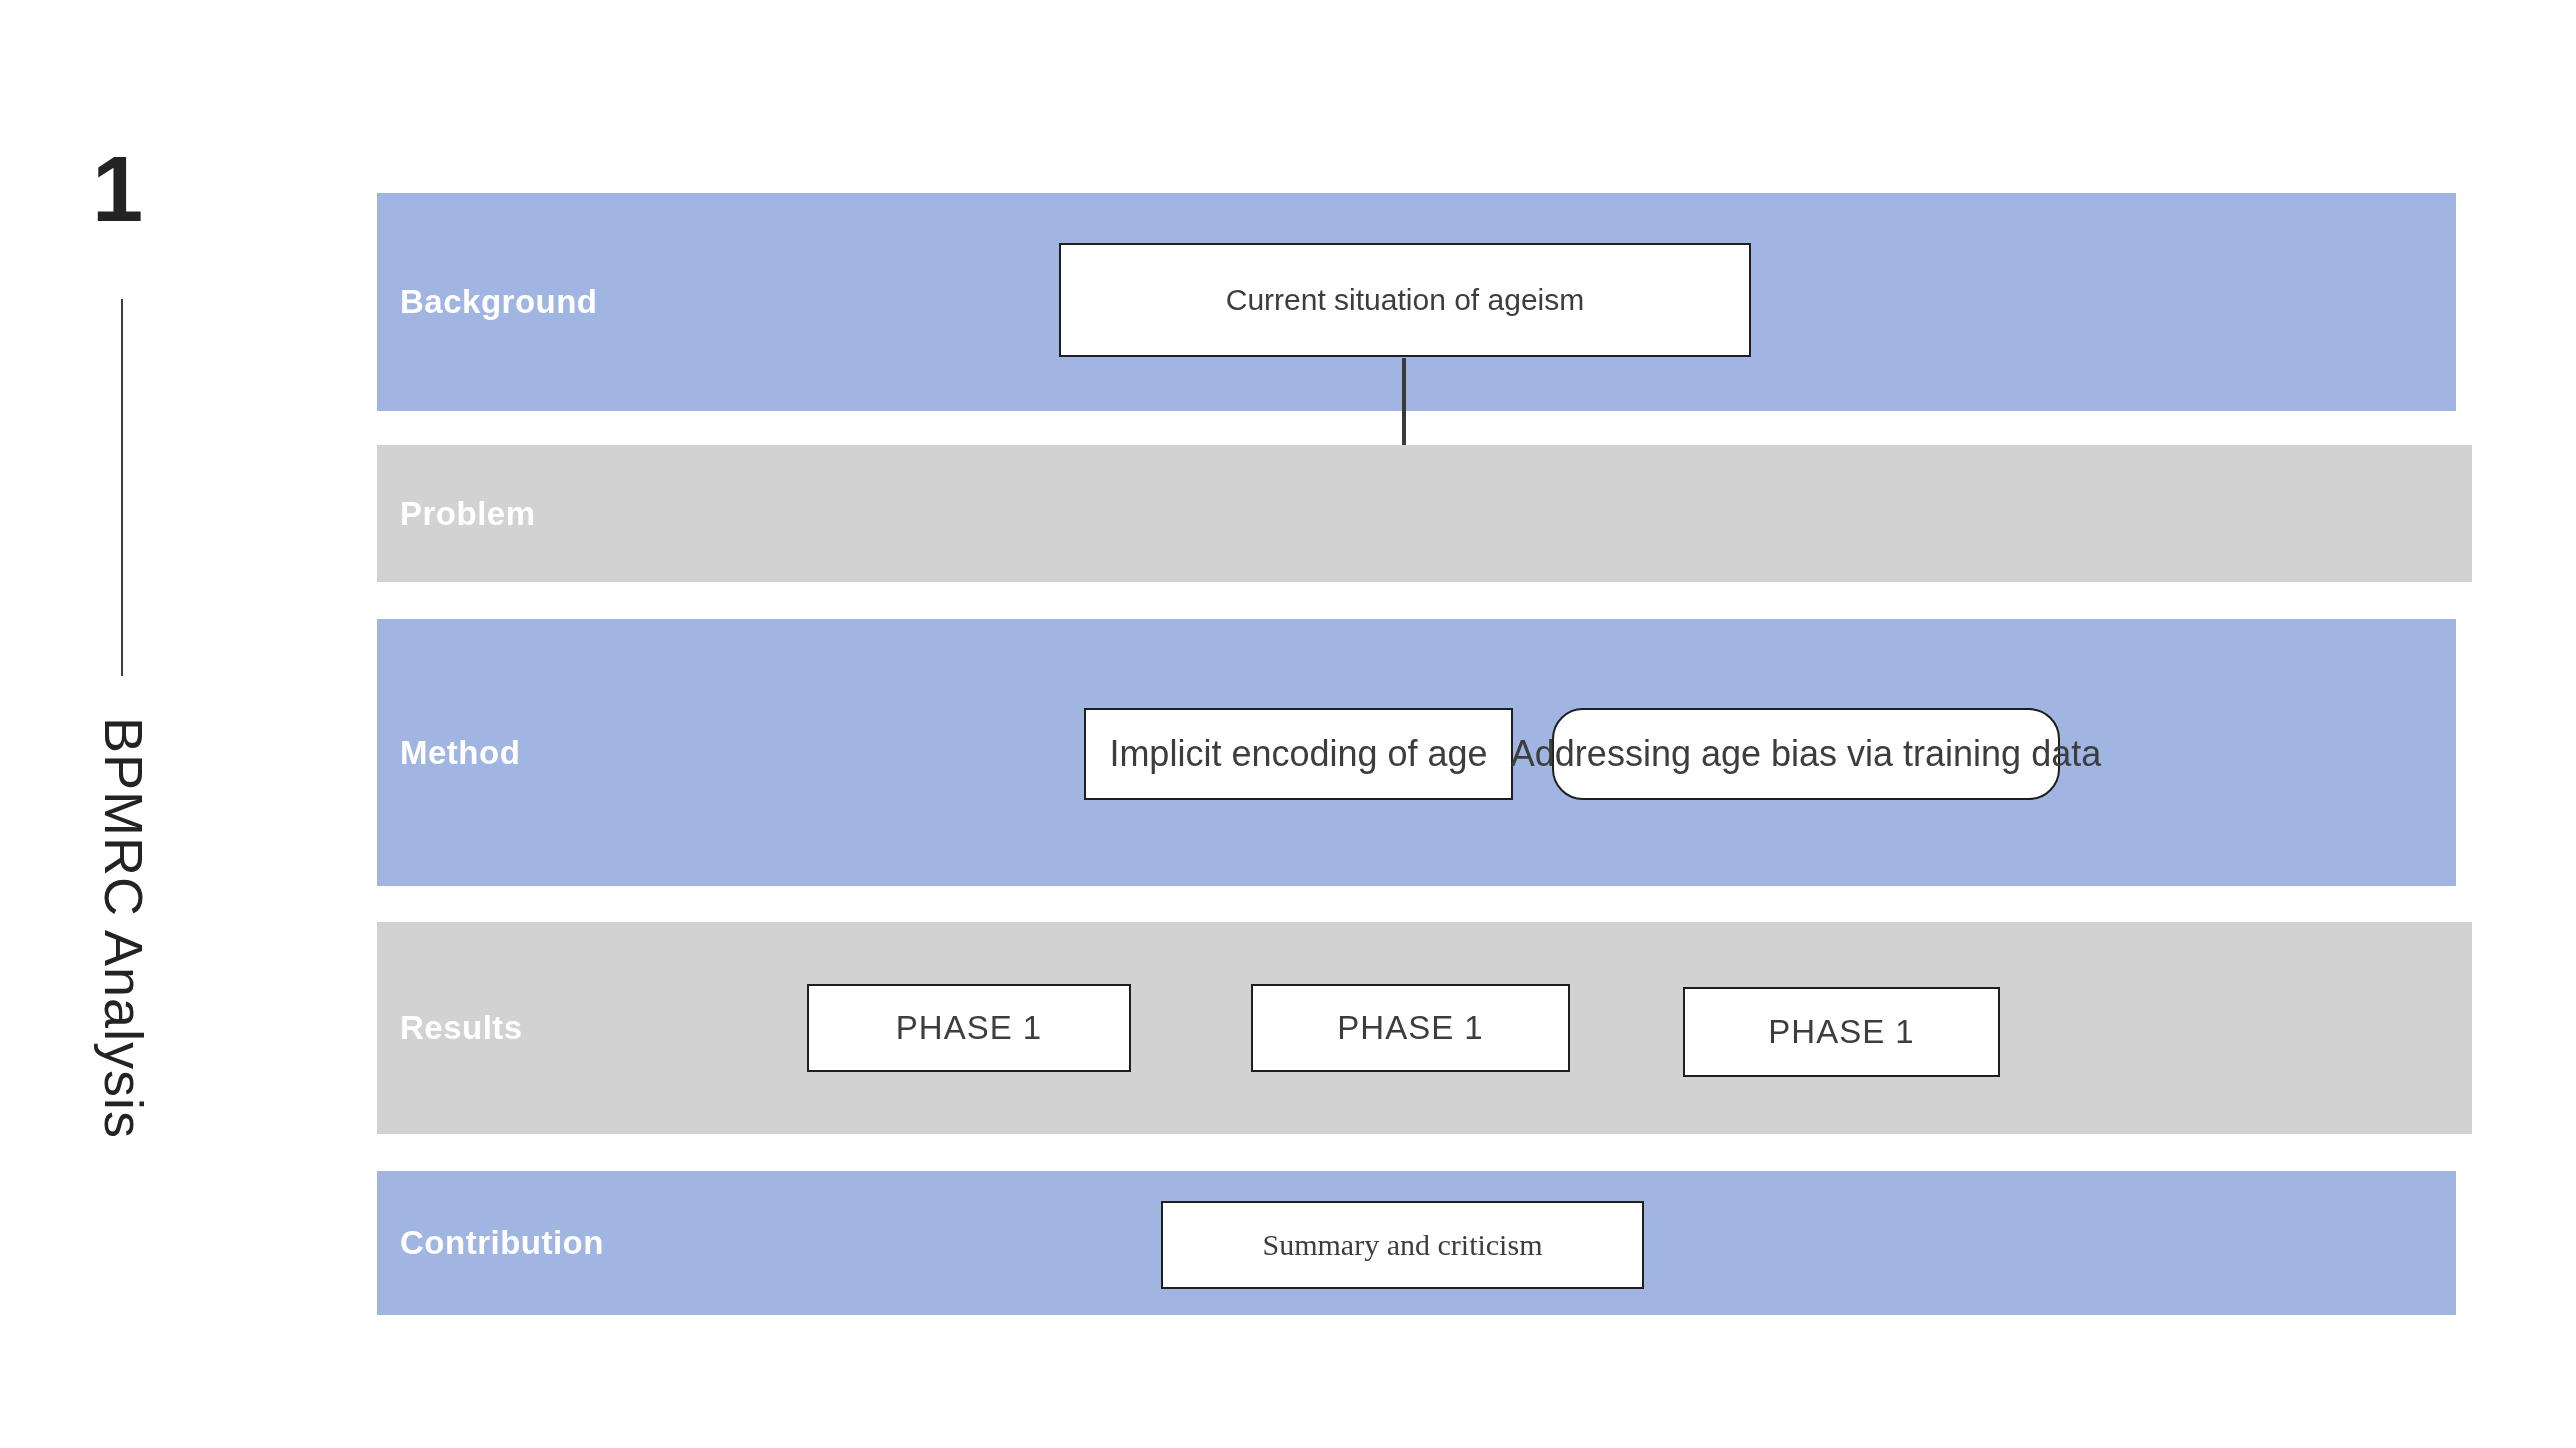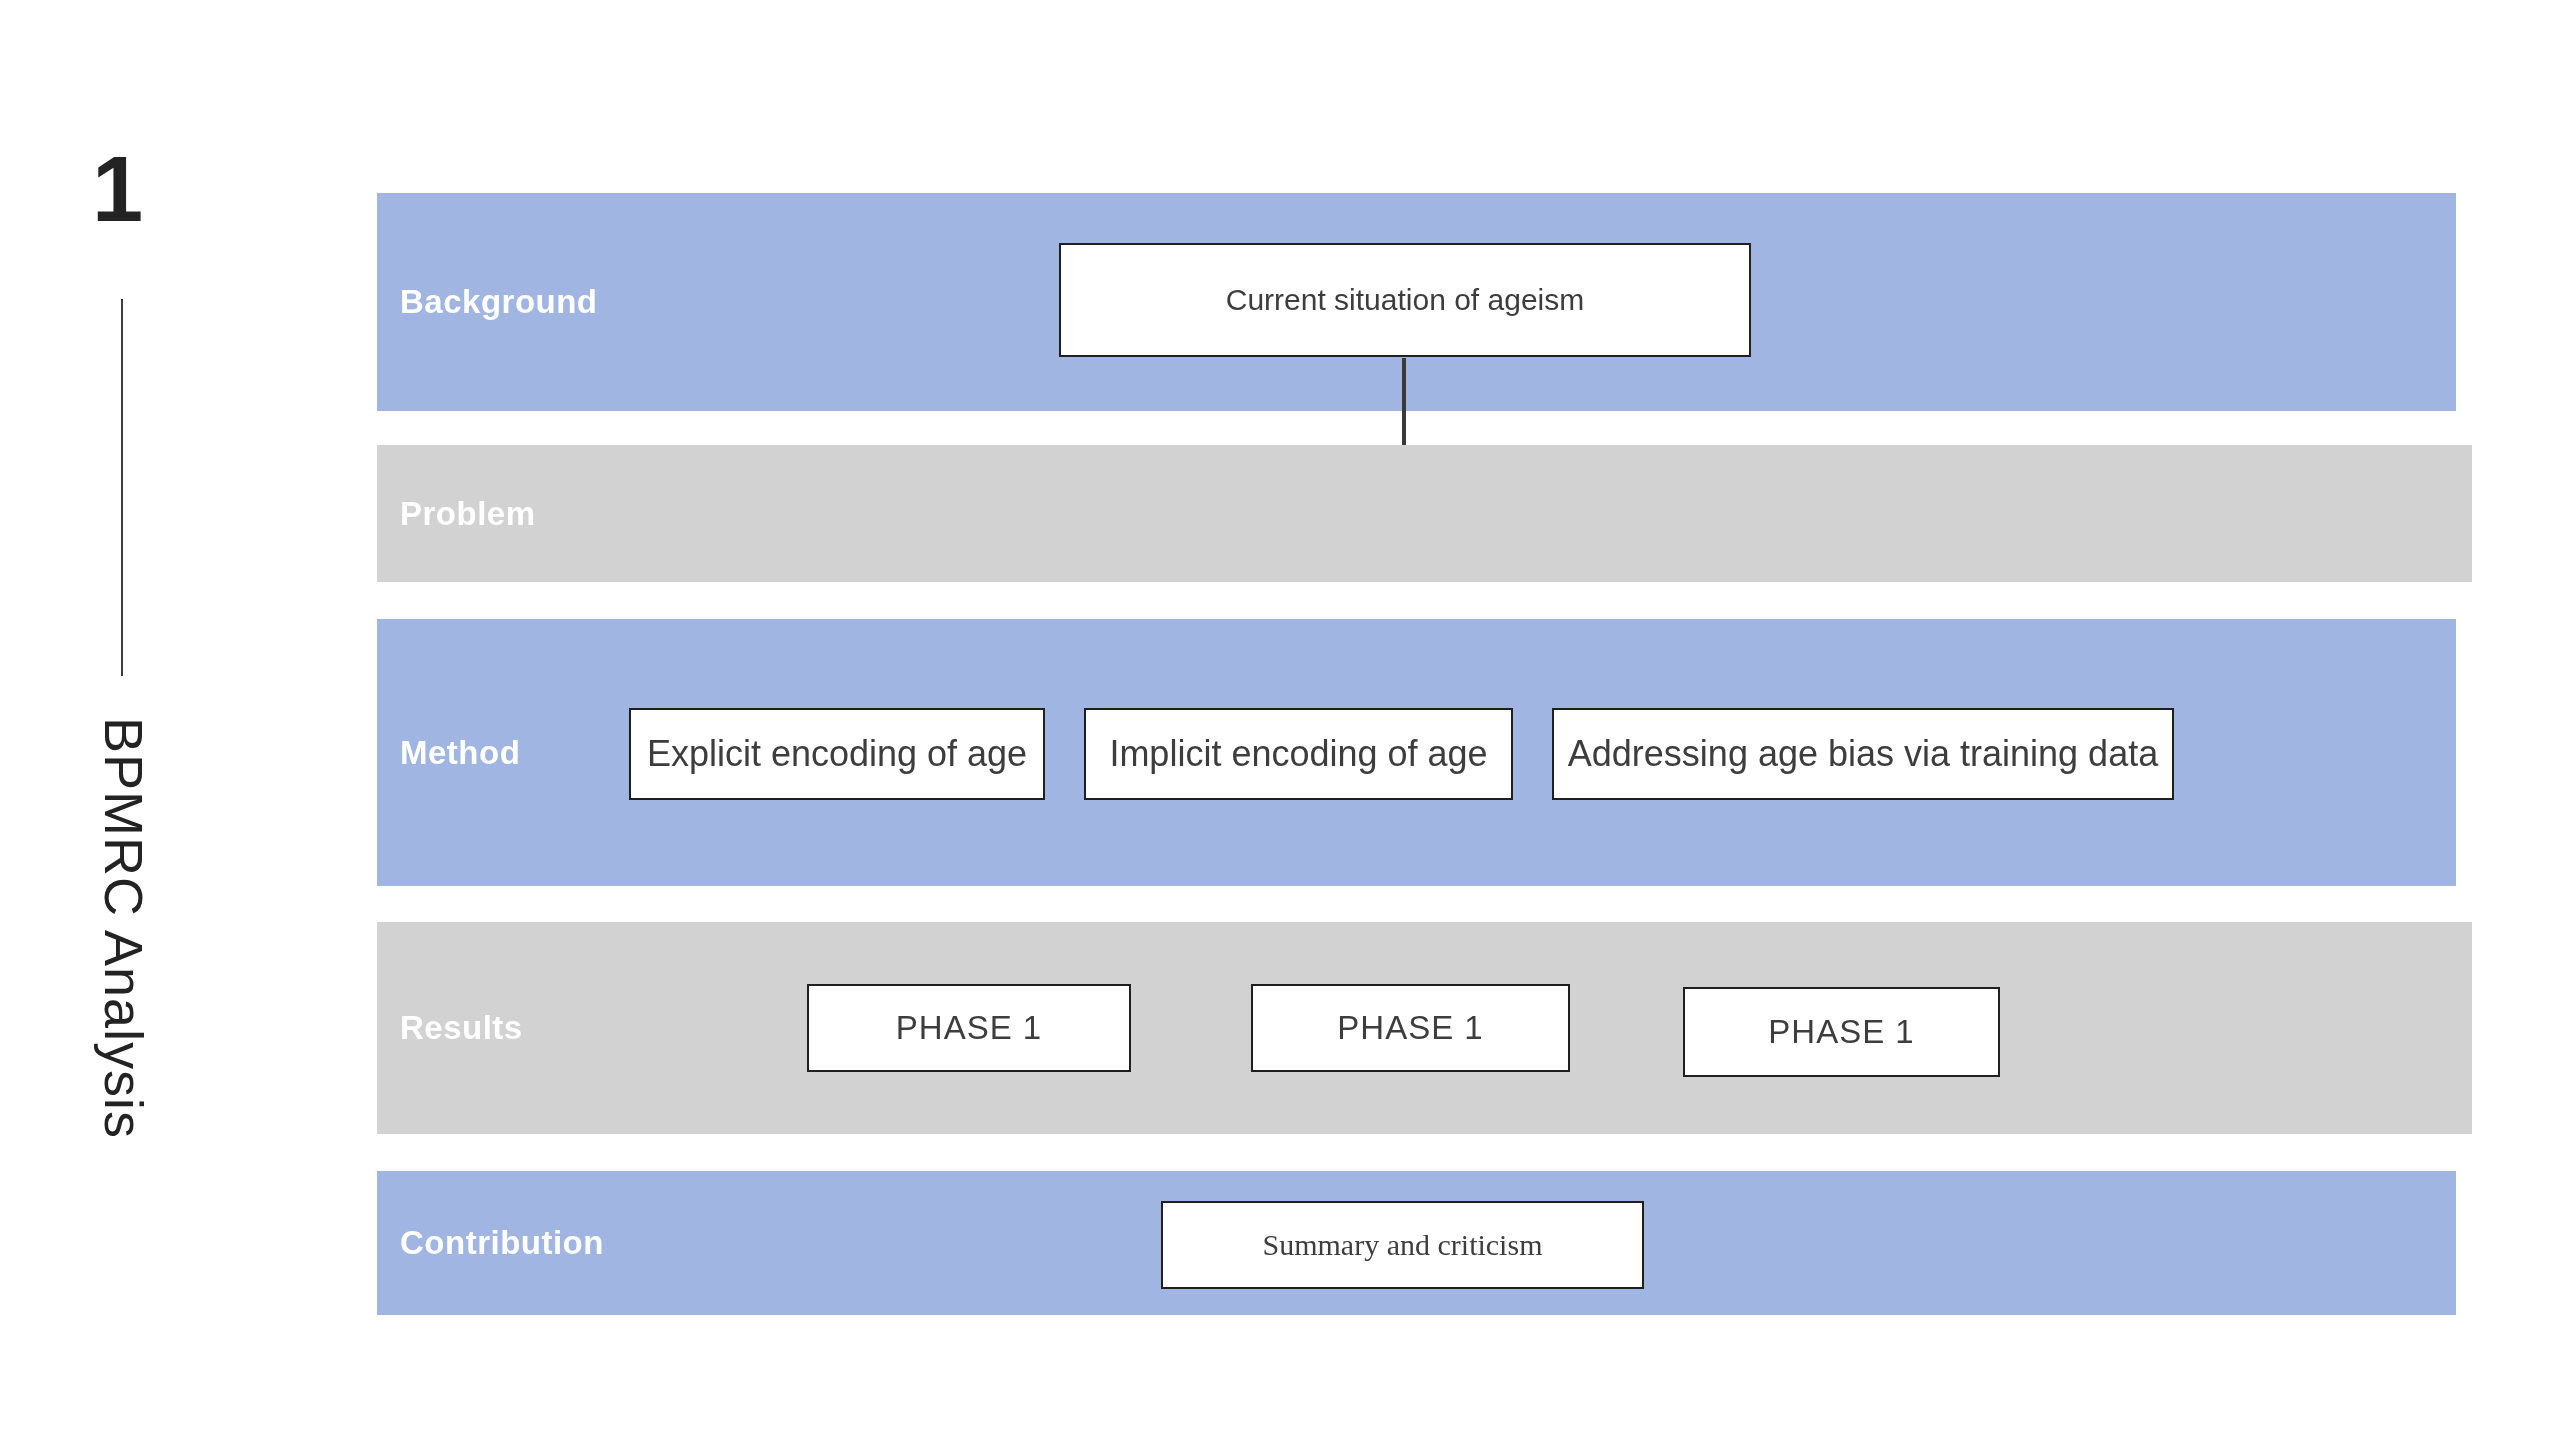--- a/index.html
+++ b/index.html
@@ -94,9 +94,6 @@
 
 <div class="band blue" style="top:619px; height:267px;">
   <span class="band-label">Method</span>
-  <div class="node size-md" style="left:252px; top:89px; width:416px; height:92px;">
-    <span>Explicit encoding of age</span>
-  </div>
   <div class="node size-md" style="left:707px; top:89px; width:429px; height:92px;">
     <span>Implicit encoding of age</span>
   </div>

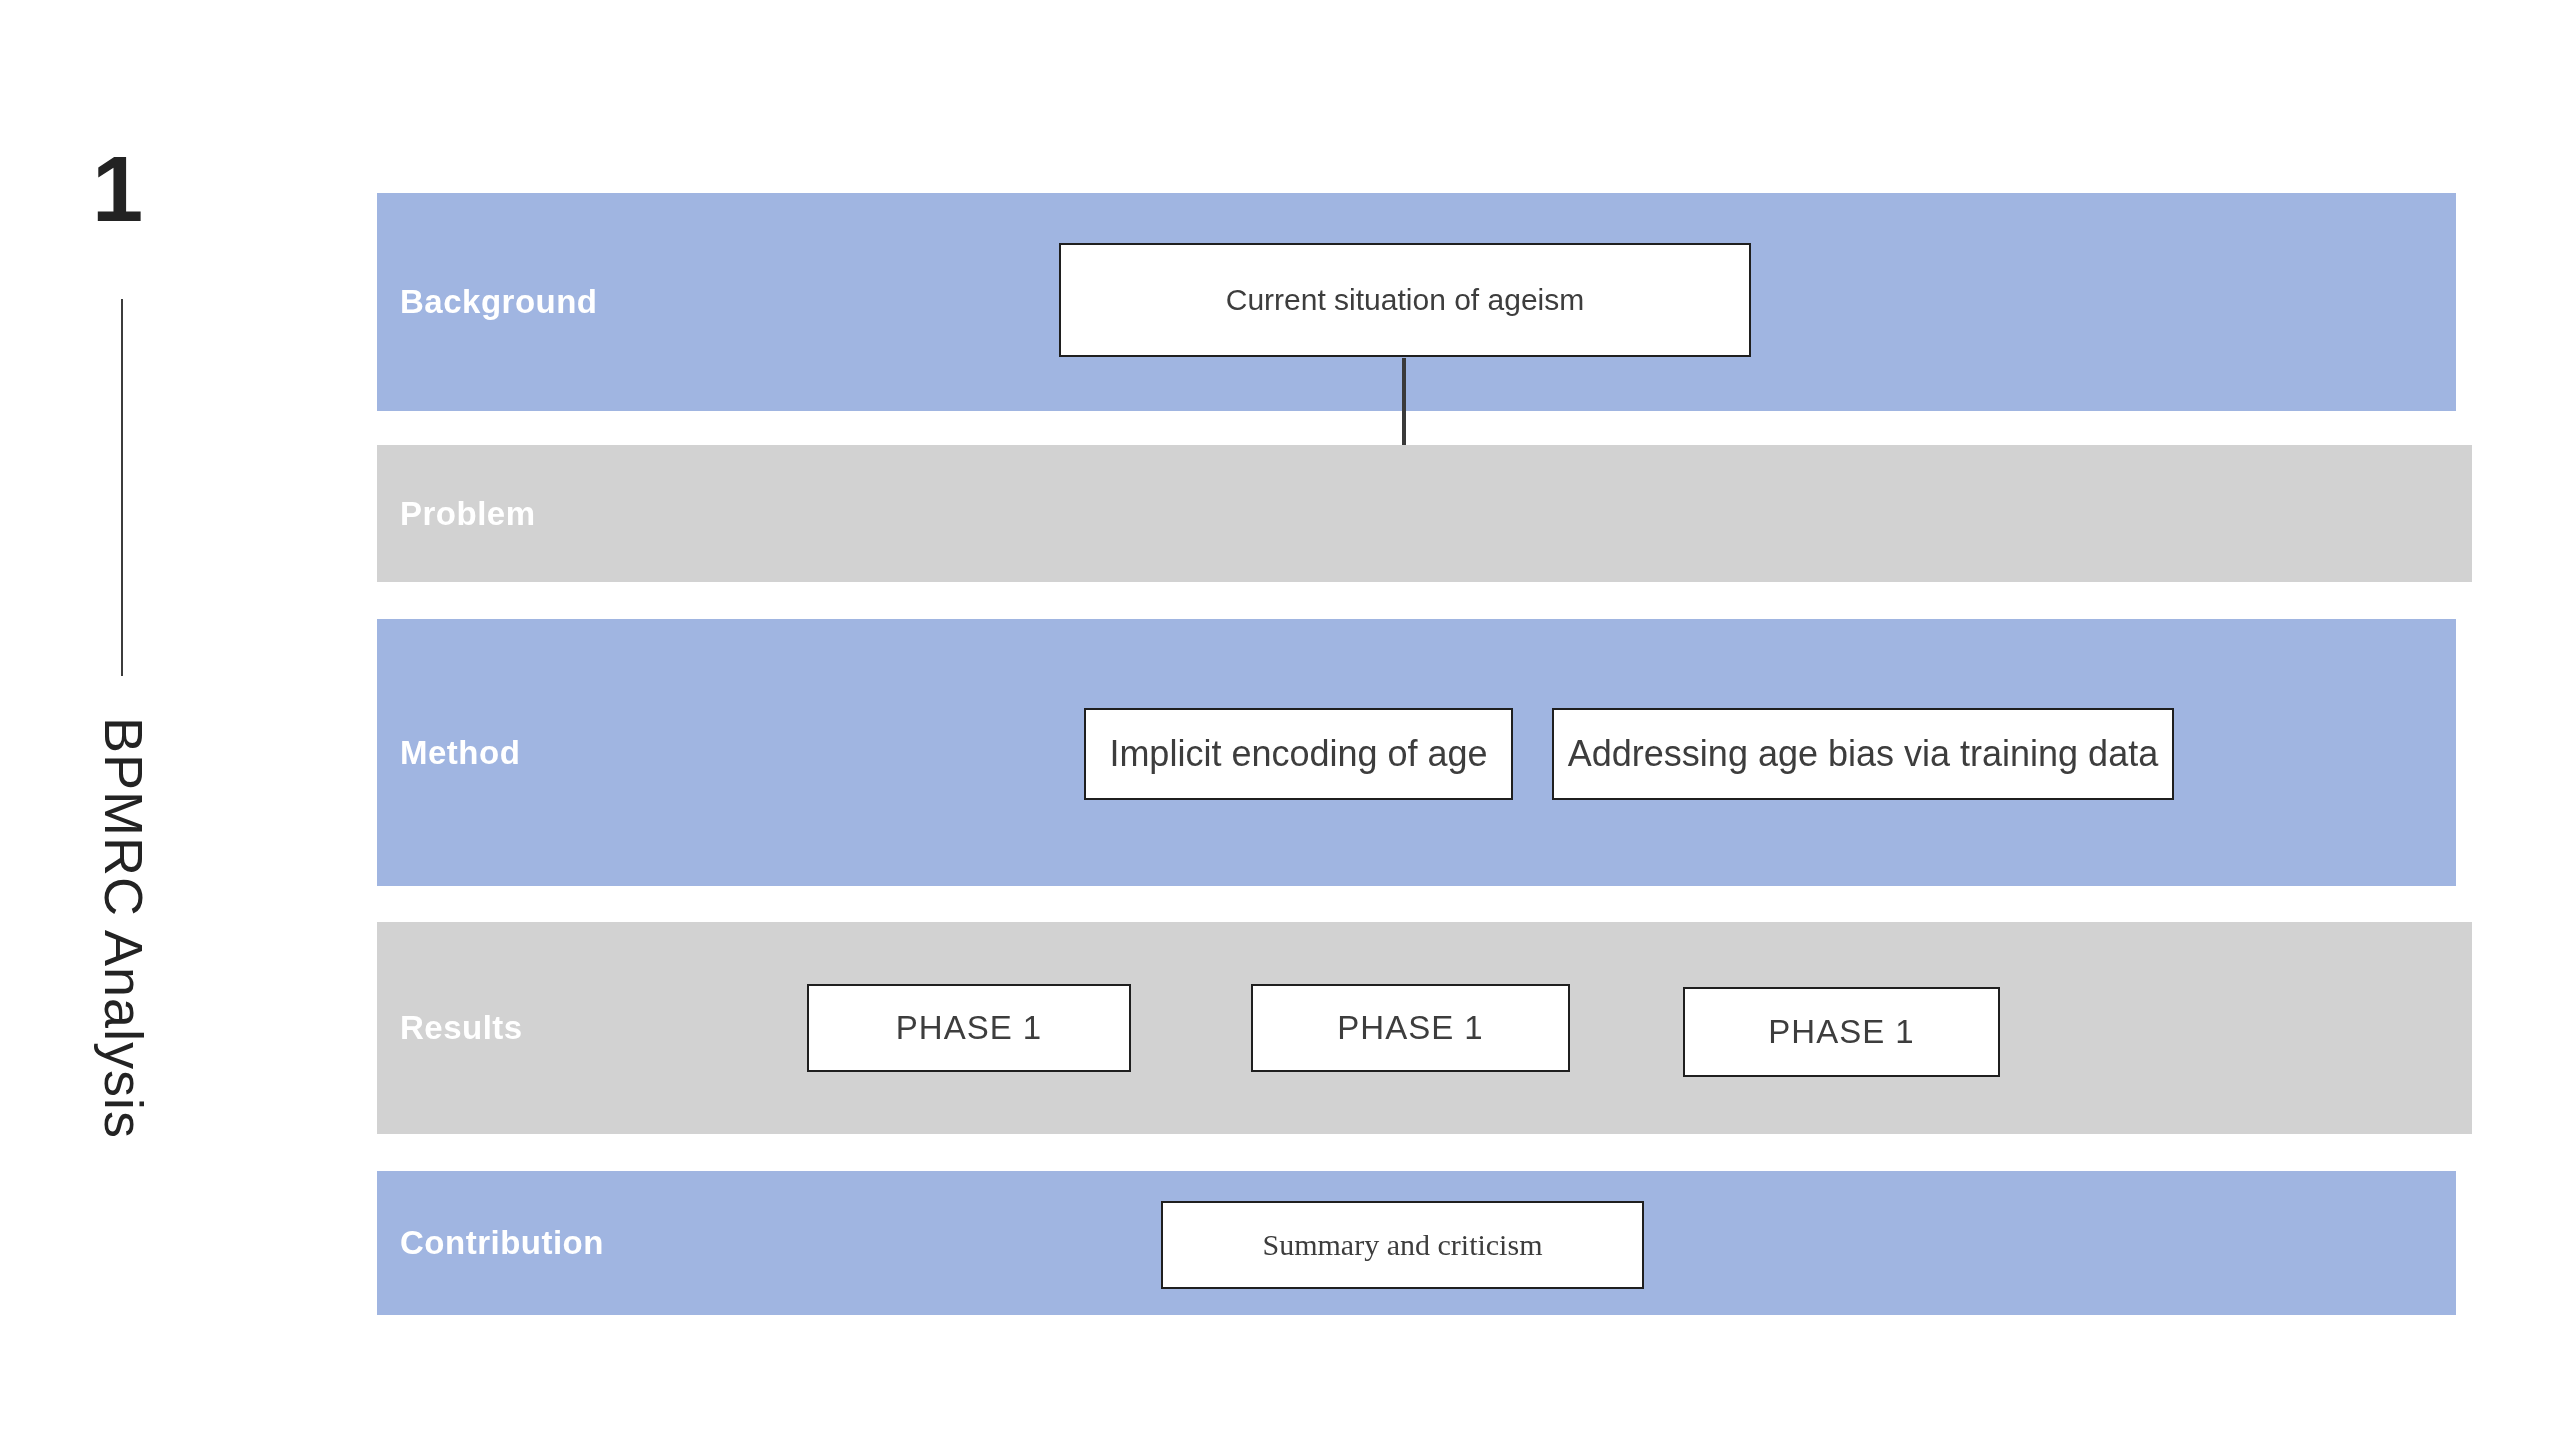--- a/index.html
+++ b/index.html
@@ -97,7 +97,7 @@
   <div class="node size-md" style="left:707px; top:89px; width:429px; height:92px;">
     <span>Implicit encoding of age</span>
   </div>
-  <div class="node size-md" style="left:1175px; top:89px; width:622px; height:92px;">
+  <div class="node size-md" style="left:1175px; top:89px; width:508px; height:92px;border-radius:31px;">
     <span>Addressing age bias via training data</span>
   </div>
 </div>

